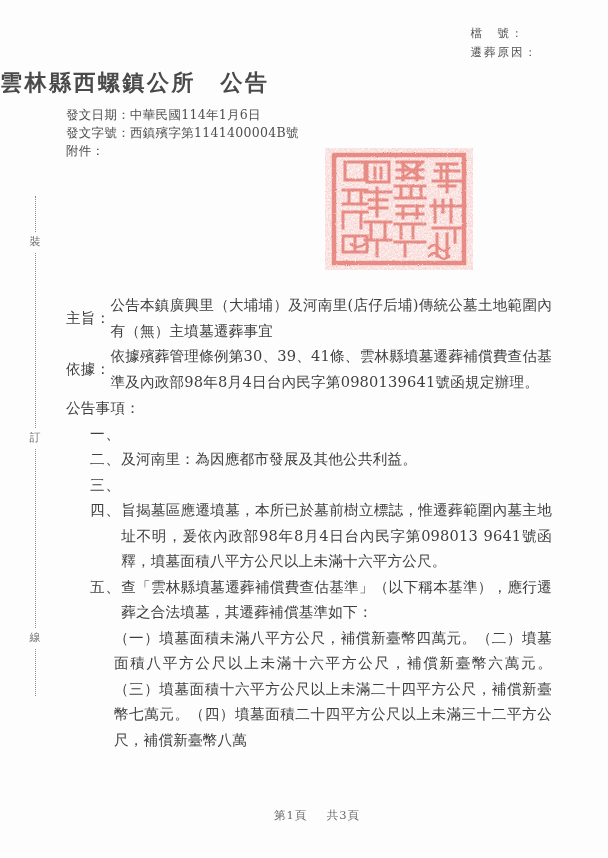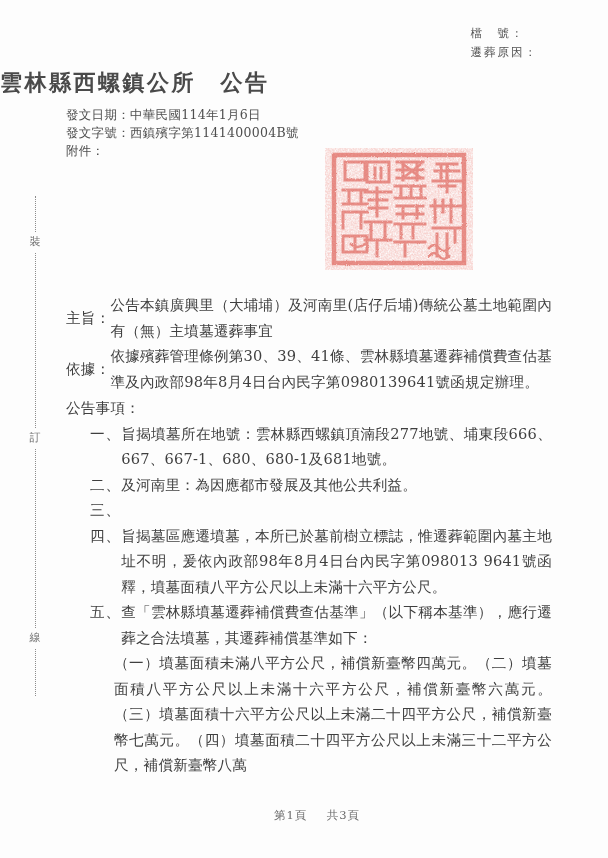--- a/index.html
+++ b/index.html
@@ -269,7 +269,6 @@
 
     <div class="numbered">
       <span class="num-label">一、</span>
-      <span class="num-text">旨揭墳墓所在地號：雲林縣西螺鎮頂湳段277地號、埔東段666、667、667-1、680、680-1及681地號。</span>
     </div>
 
     <div class="numbered">

